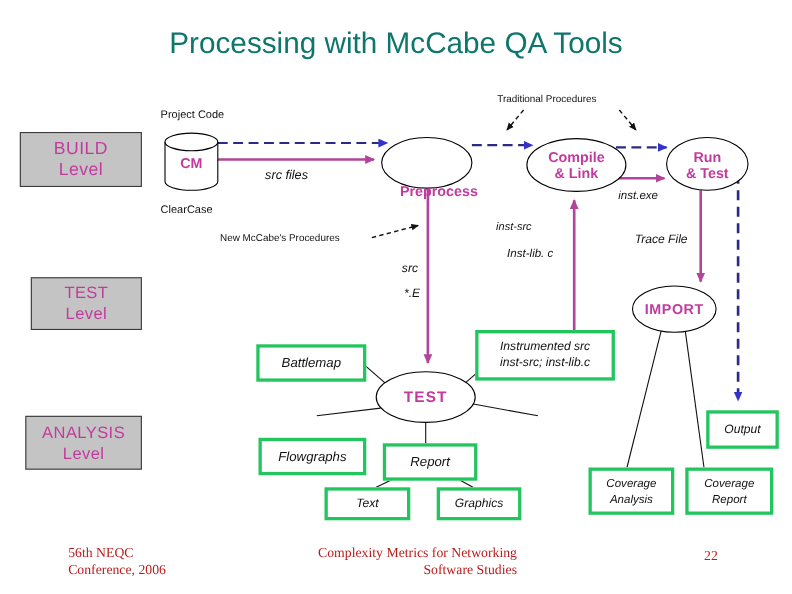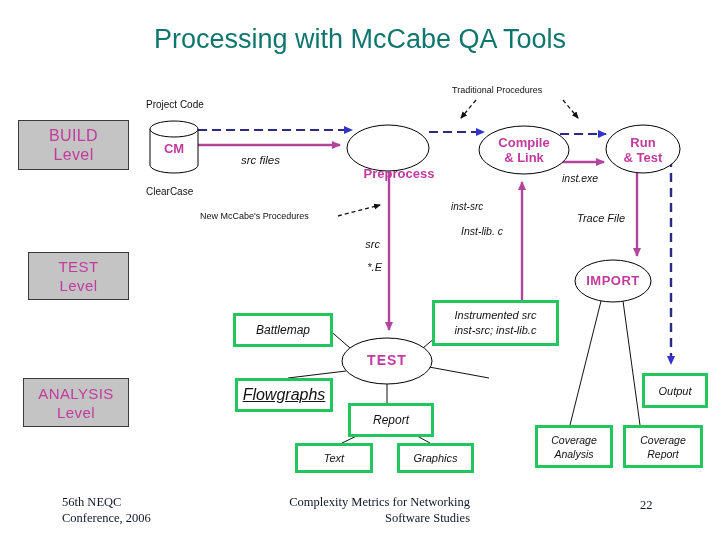--- a/index.html
+++ b/index.html
@@ -107,7 +107,7 @@
   <div class="wbox" style="left:233px;top:313px;width:94px;height:28px;font-size:12px;">Battlemap</div>
   <div class="wbox" style="left:432px;top:300px;width:121px;height:40px;font-size:11px;line-height:15px;">Instrumented src
 inst-src; inst-lib.c</div>
-  <div class="wbox" style="left:235px;top:378px;width:92px;height:28px;font-size:16px;text-decoration:underline;">Flowgraphs</div>
+  <div class="wbox" style="left:235px;top:398px;width:92px;height:28px;font-size:12px;">Flowgraphs</div>
   <div class="wbox" style="left:642px;top:373px;width:60px;height:29px;font-size:11px;">Output</div>
   <div class="wbox" style="left:348px;top:403px;width:80px;height:28px;font-size:12px;">Report</div>
   <div class="wbox" style="left:397px;top:443px;width:71px;height:24px;font-size:11px;">Graphics</div>

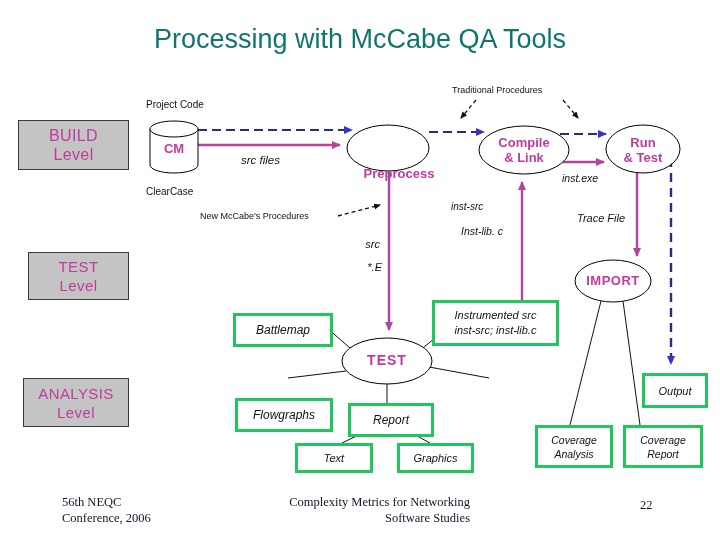--- a/index.html
+++ b/index.html
@@ -16,7 +16,7 @@
               white-space:pre-line;line-height:15px;}
   .wbox{position:absolute;background:#fff;border:3px solid #22c55e;display:flex;align-items:center;
         justify-content:center;text-align:center;font-style:italic;color:#111;white-space:pre-line;}
-  .footer{position:absolute;font-family:"Liberation Serif",serif;font-size:12.5px;color:#0f172a;
+  .footer{position:absolute;font-family:"Liberation Serif",serif;font-size:12.5px;color:#b91c1c;
           line-height:16px;white-space:pre-line;}
   svg{position:absolute;left:0;top:0;}
 </style>

